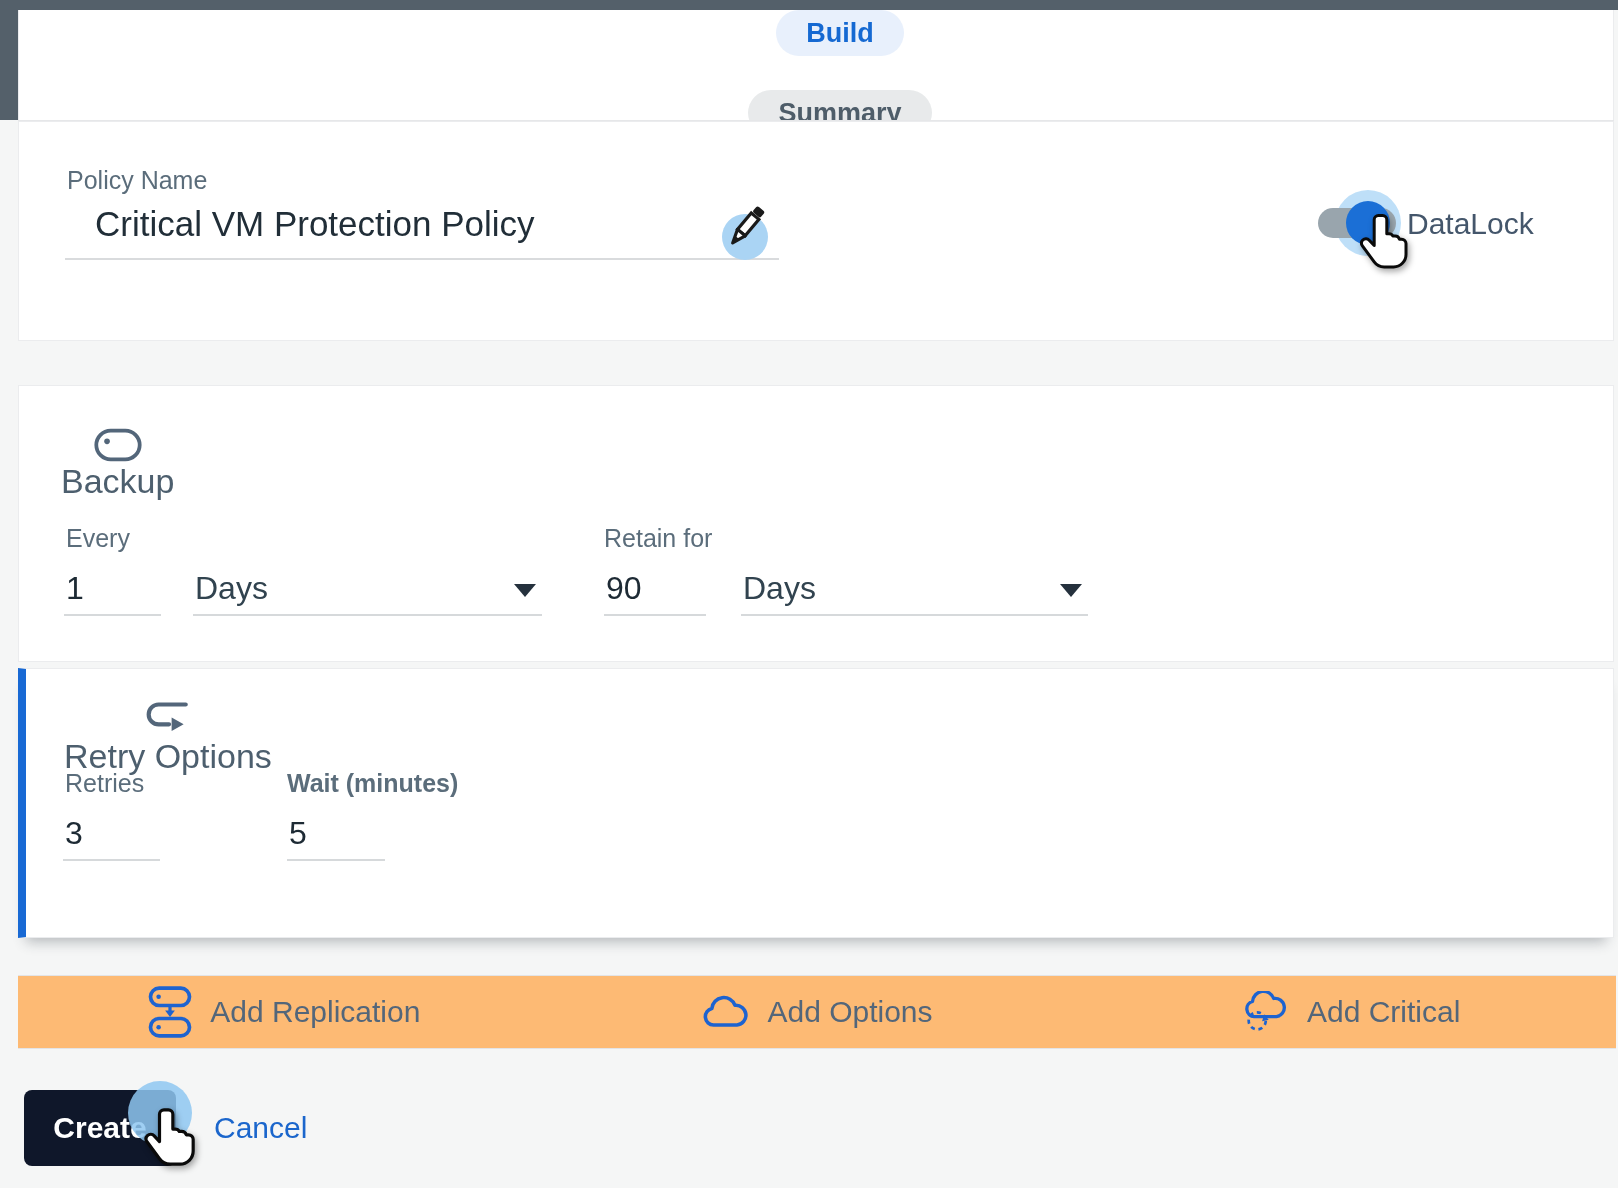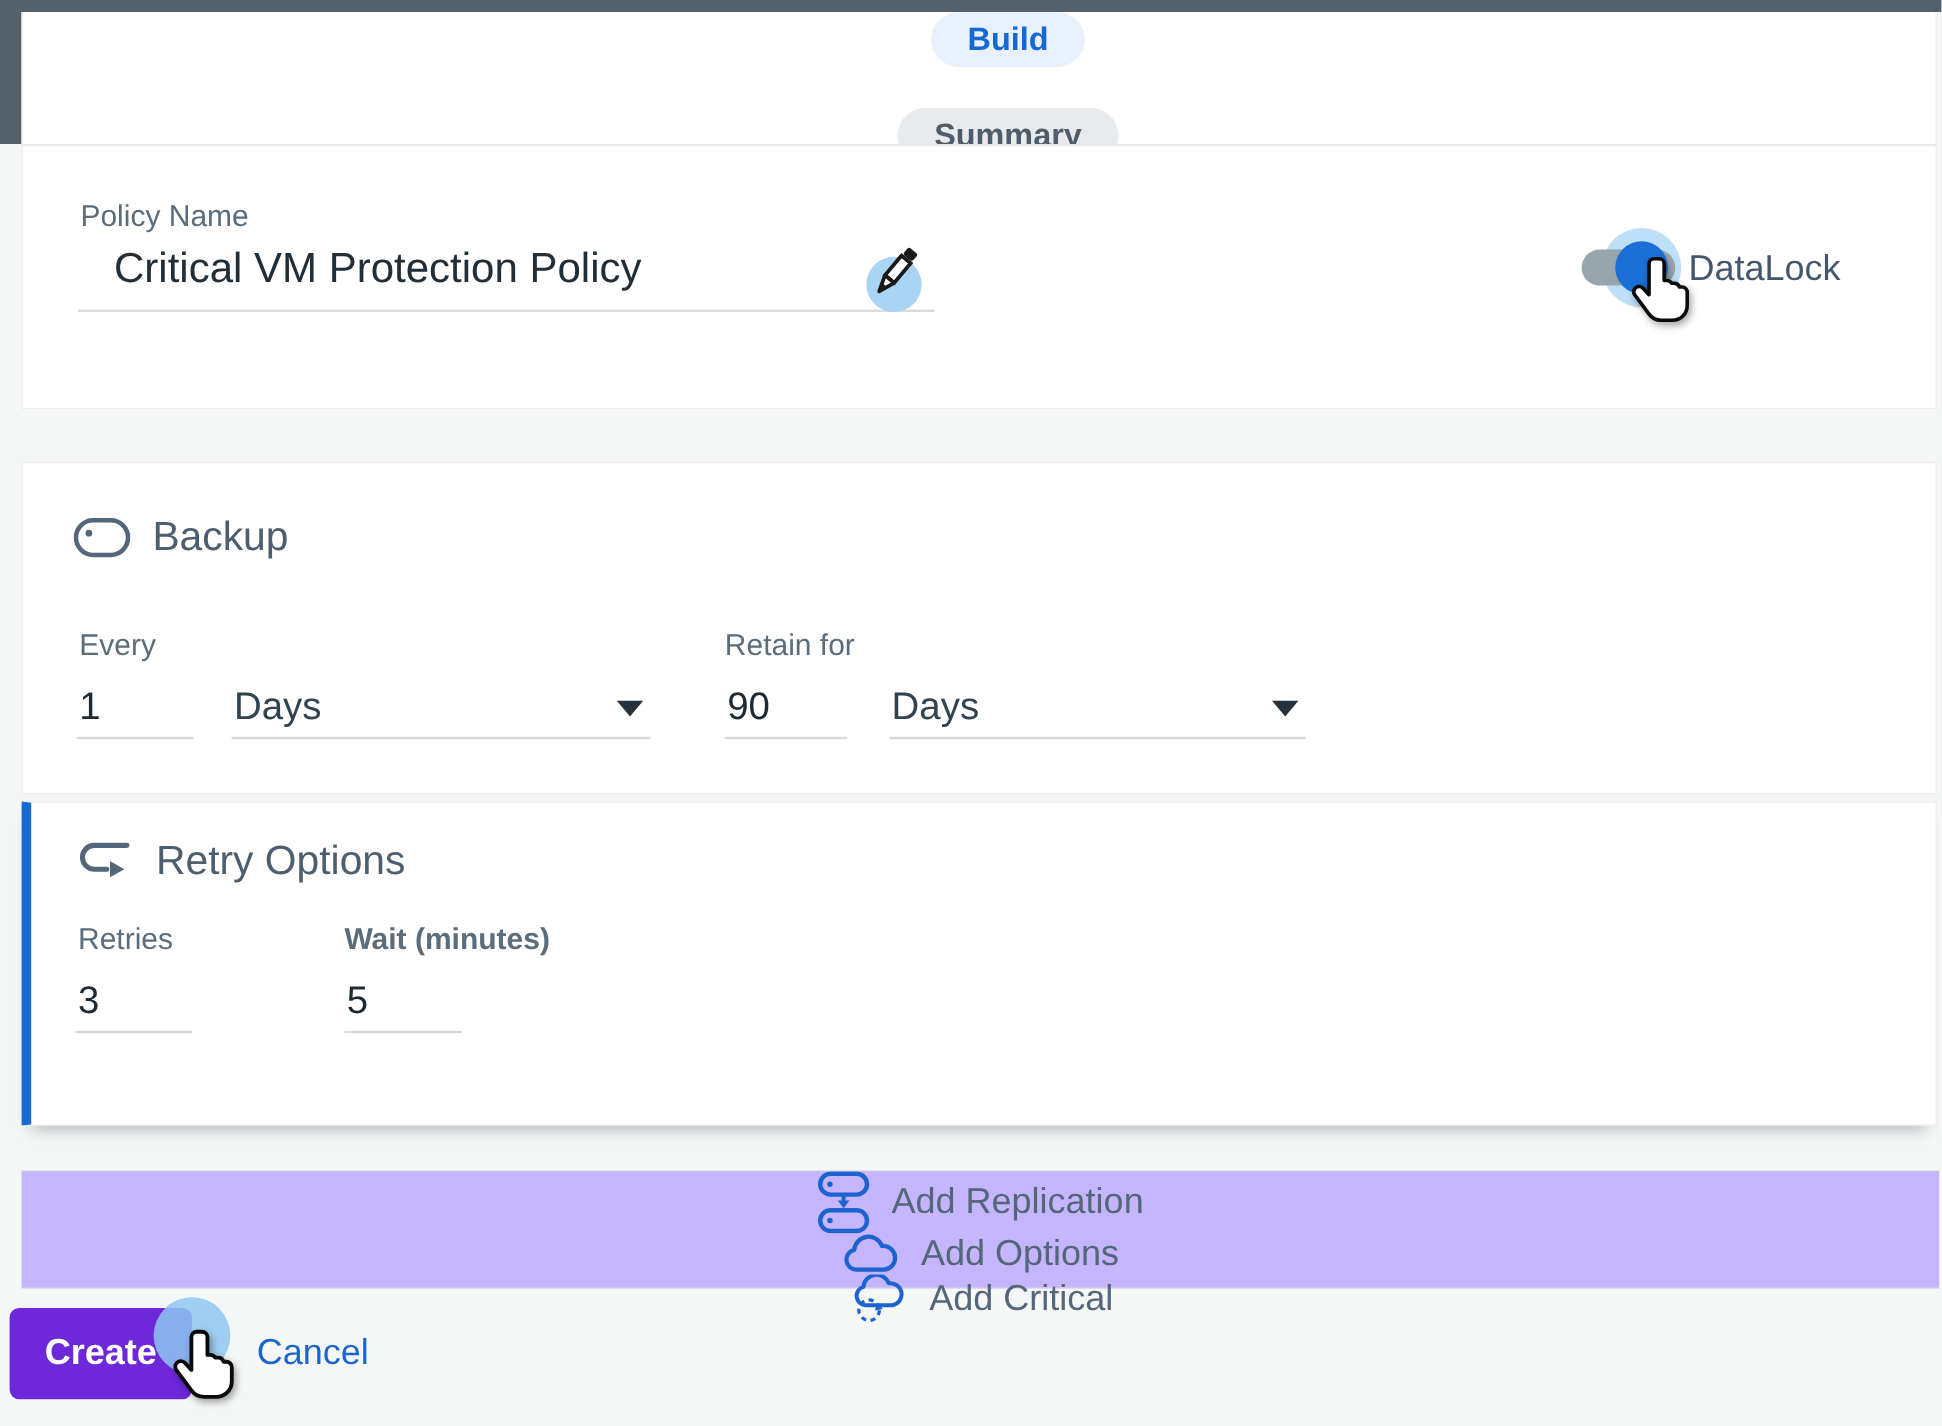--- a/index.html
+++ b/index.html
@@ -30,7 +30,7 @@
   .unit .val{color:#31434f;}
   .caret{position:absolute;right:6px;bottom:17px;width:0;height:0;
     border-left:11px solid transparent;border-right:11px solid transparent;border-top:13px solid #25313d;}
-  .sec-head{position:absolute;display:flex;align-items:center;gap:18px;}
+  .sec-head{position:absolute;display:flex;align-items:center;flex-direction:column;}
   .sec-title{font-size:34px;color:#4d5f6e;}
   .underline{position:absolute;height:2px;background:#d9dbdd;}
   

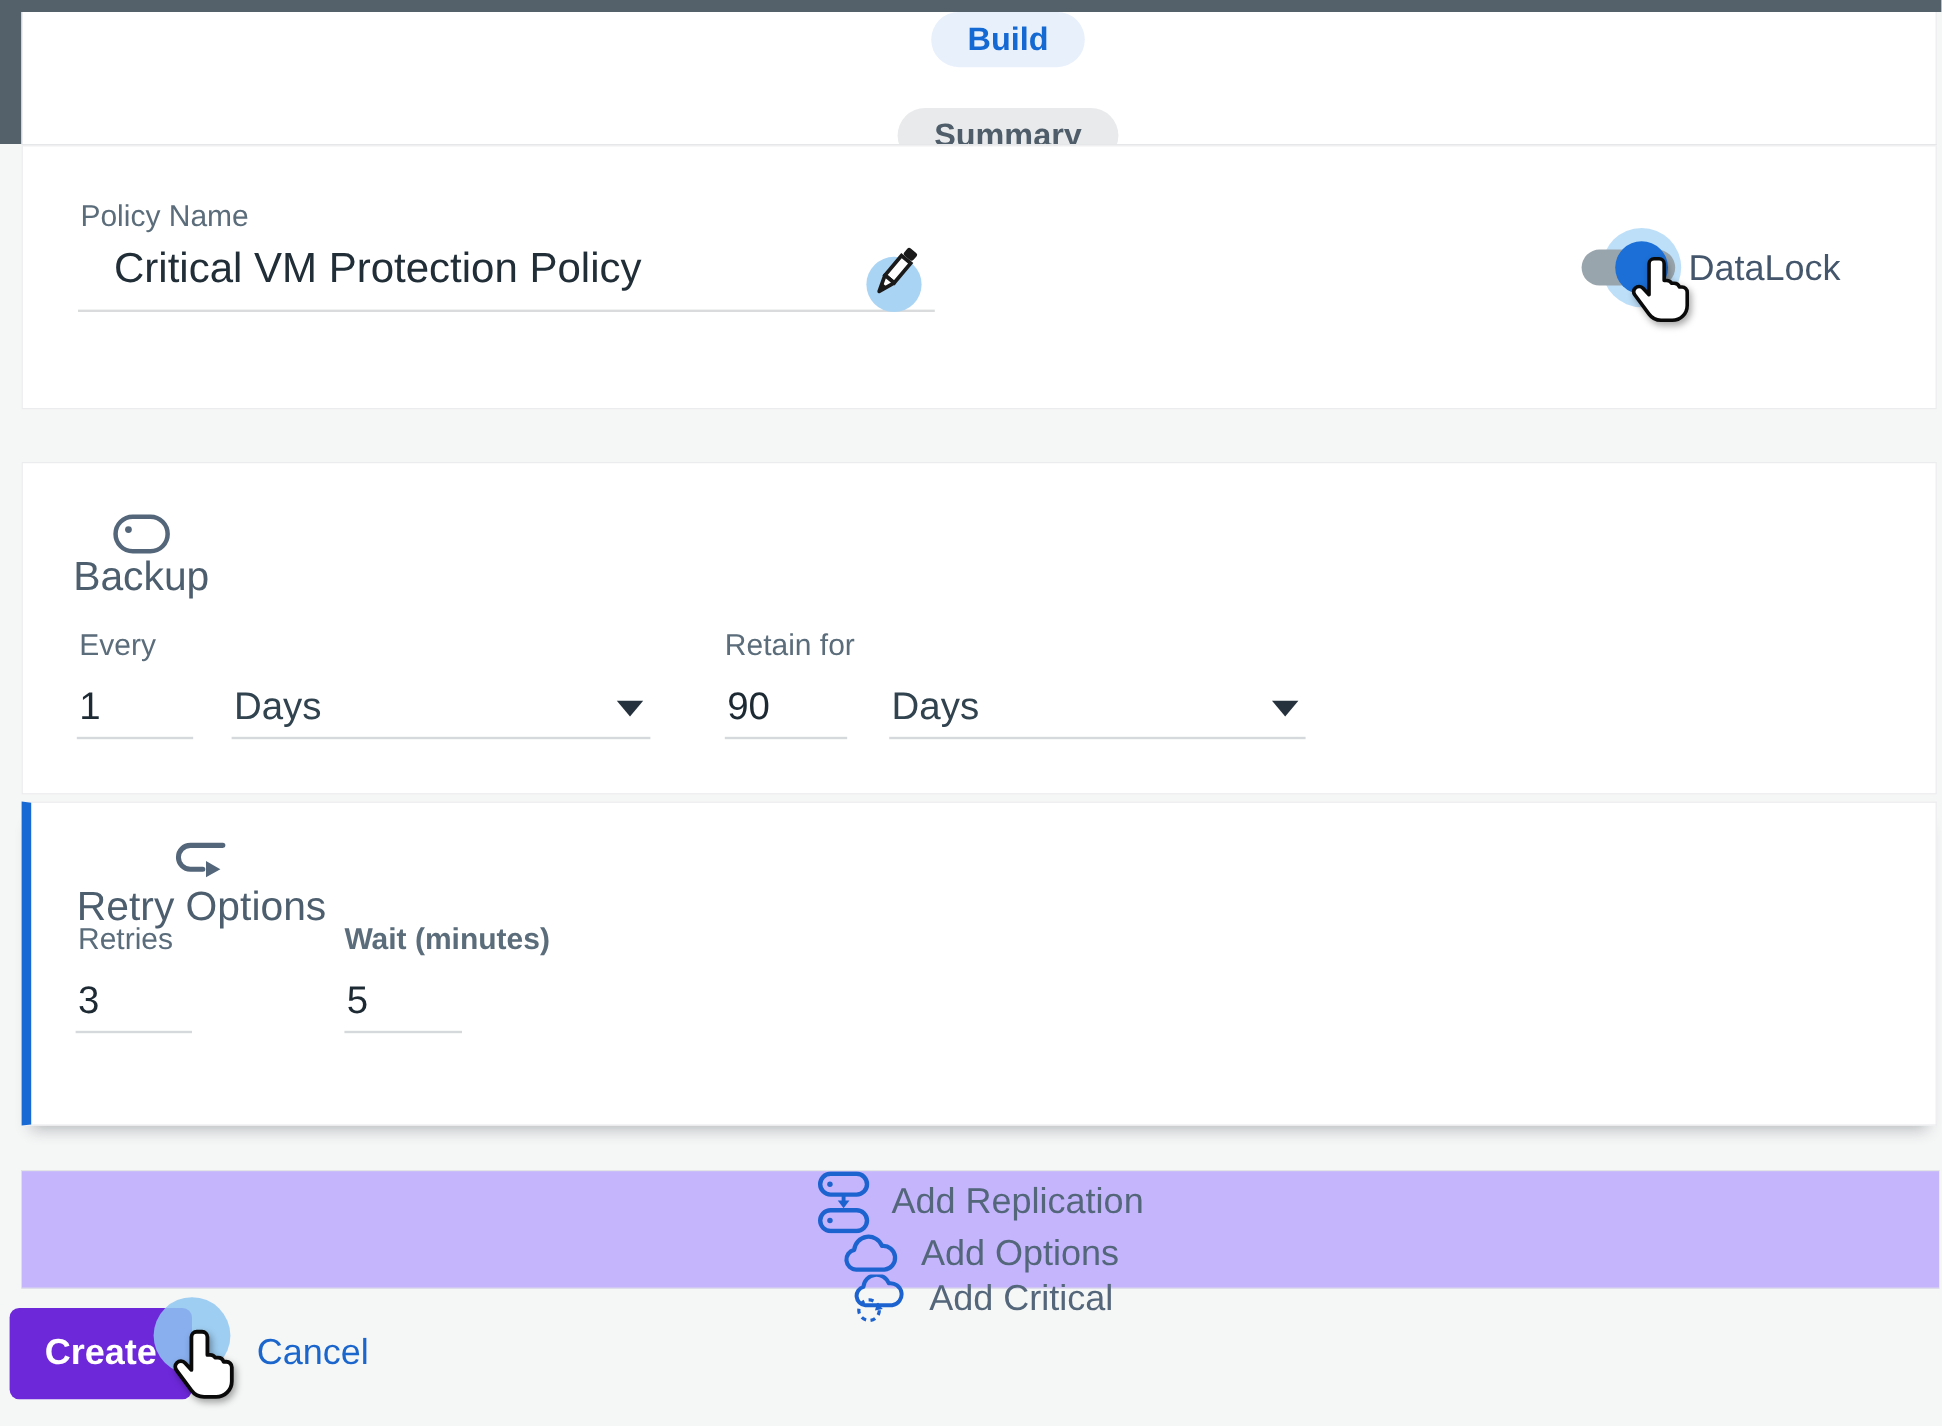--- a/index.html
+++ b/index.html
@@ -41,9 +41,9 @@
   
   .pencil-halo{border-radius:50%;background:#aad4f4;}
   
-  .actions-bar{position:absolute;left:18px;top:975px;width:1598px;height:99px;background:#c4b5fd;
+  .actions-bar{position:absolute;left:18px;top:975px;width:1598px;height:74px;background:#fdba74;
     border-top:1px solid #e3e4e6;border-bottom:1px solid #e3e4e6;box-sizing:border-box;
-    display:flex;align-items:center;flex-direction:column;}
+    display:flex;align-items:center;}
   .action{flex:1;display:flex;align-items:center;justify-content:center;gap:18px;cursor:pointer;}
   .action-label{font-size:30px;color:#53667a;}
   

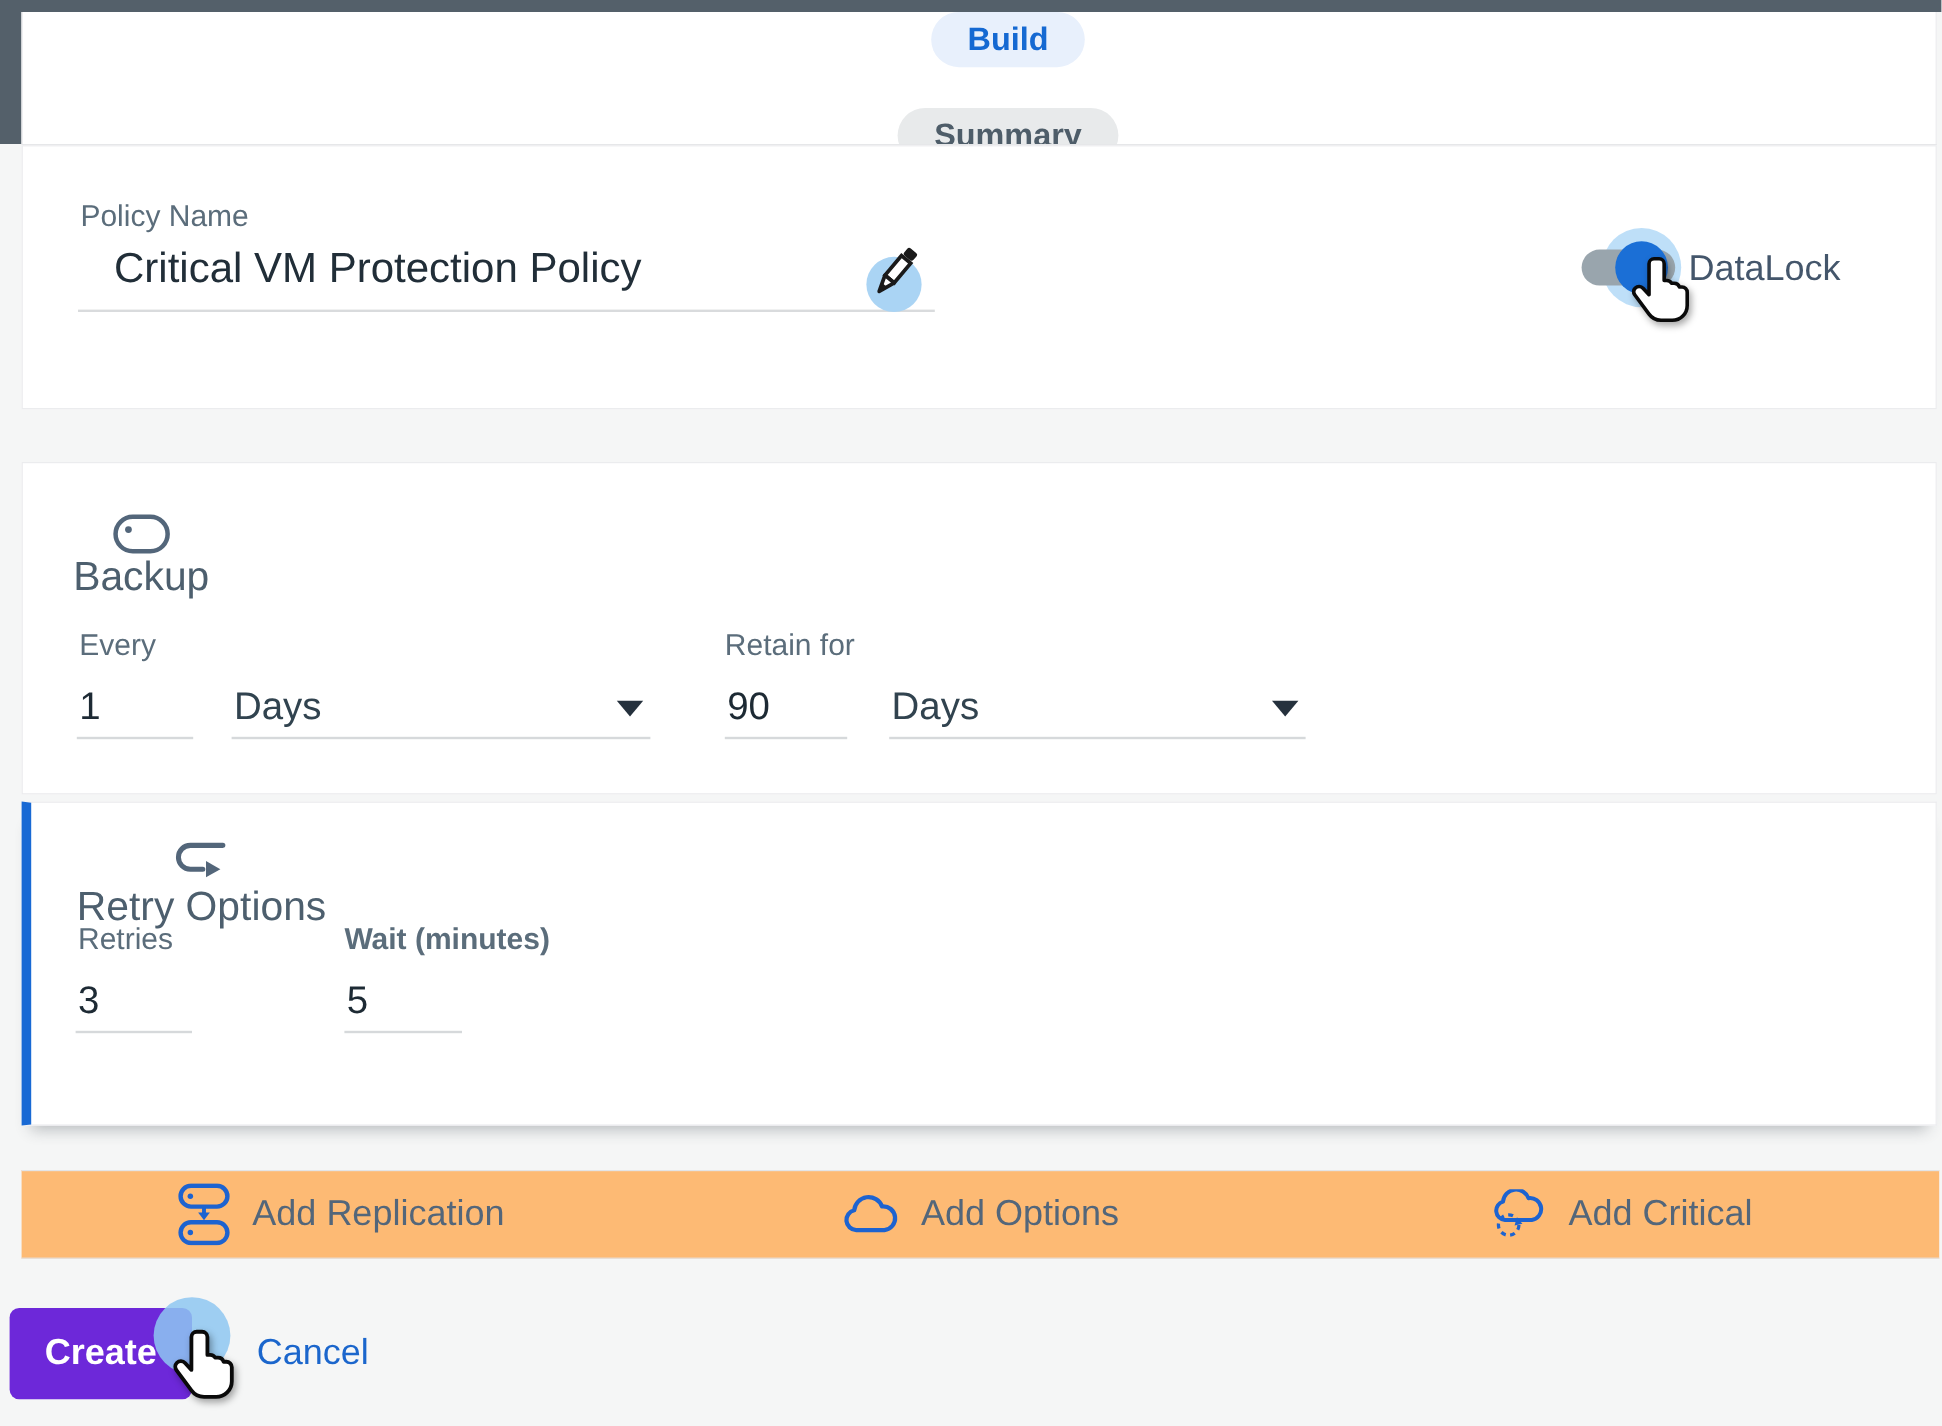--- a/index.html
+++ b/index.html
@@ -47,8 +47,8 @@
   .action{flex:1;display:flex;align-items:center;justify-content:center;gap:18px;cursor:pointer;}
   .action-label{font-size:30px;color:#53667a;}
   
-  .create-btn{position:absolute;left:8px;top:1090px;width:152px;height:76px;border-radius:8px;
-    background:#6d28d9;color:#ffffff;font-size:30px;font-weight:700;
+  .create-btn{position:absolute;left:24px;top:1090px;width:152px;height:76px;border-radius:8px;
+    background:#0f172a;color:#ffffff;font-size:30px;font-weight:700;
     display:flex;align-items:center;justify-content:center;}
   .create-halo{position:absolute;left:128px;top:1081px;width:64px;height:64px;border-radius:50%;
     background:#8ec7f1;opacity:.85;z-index:5;}

